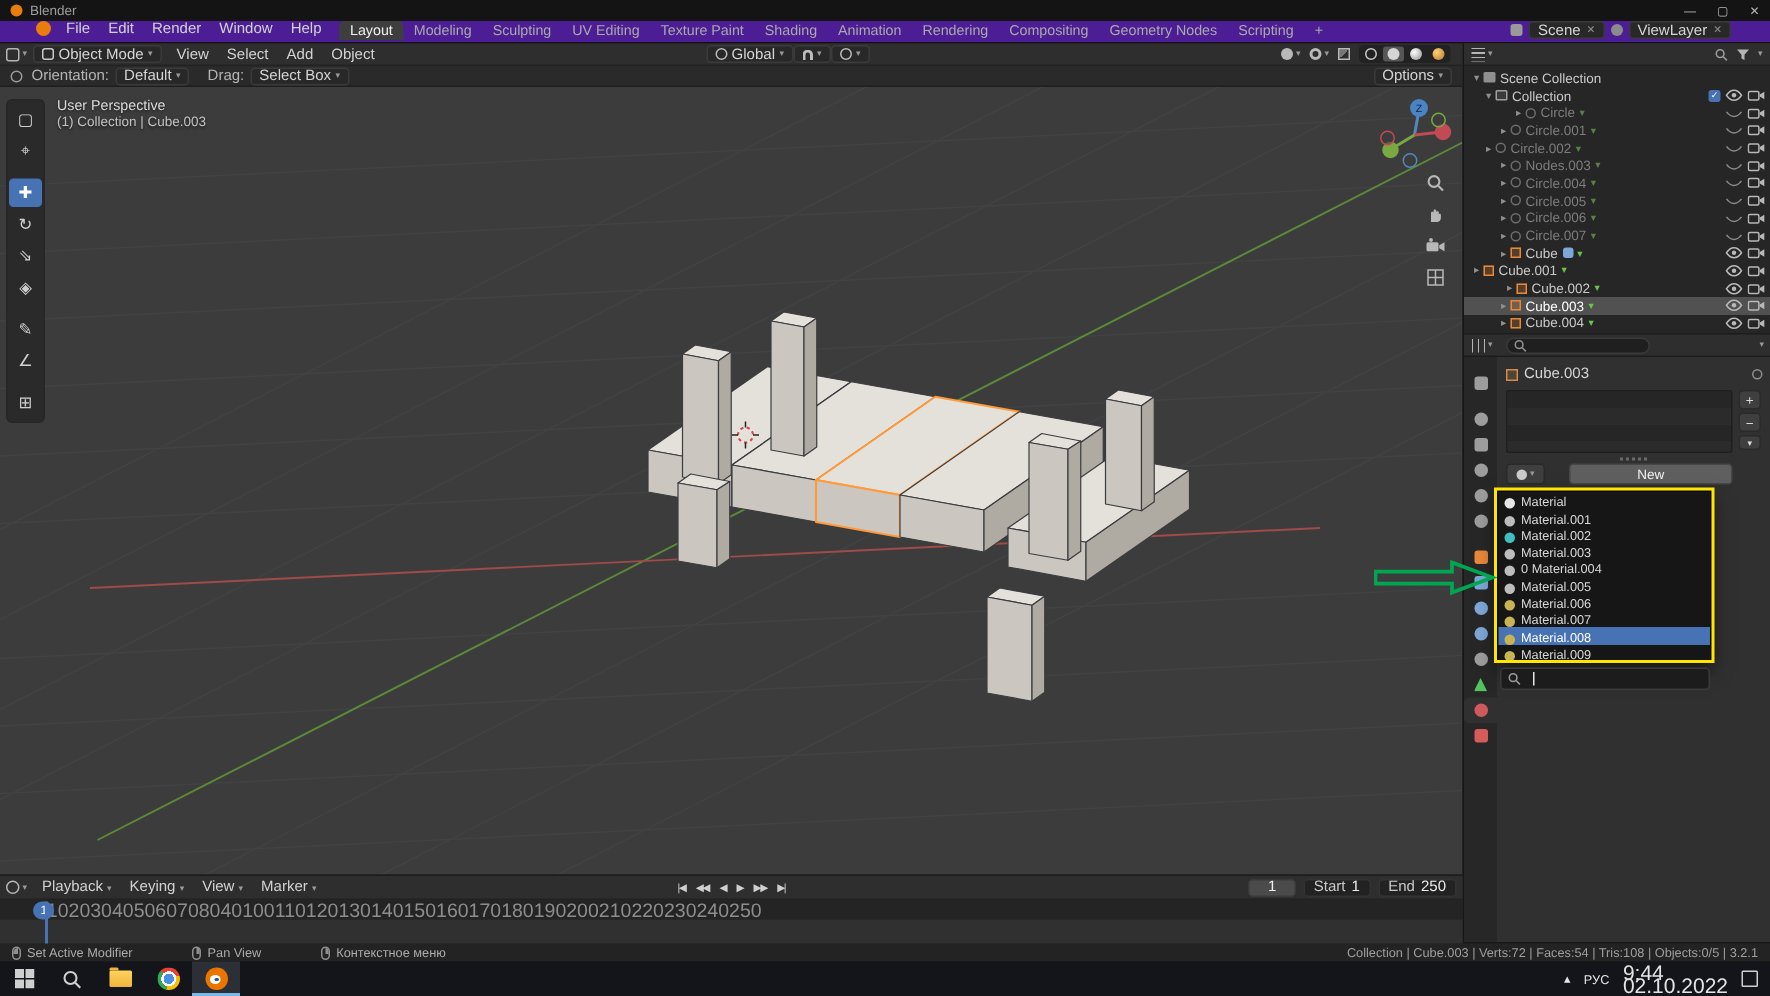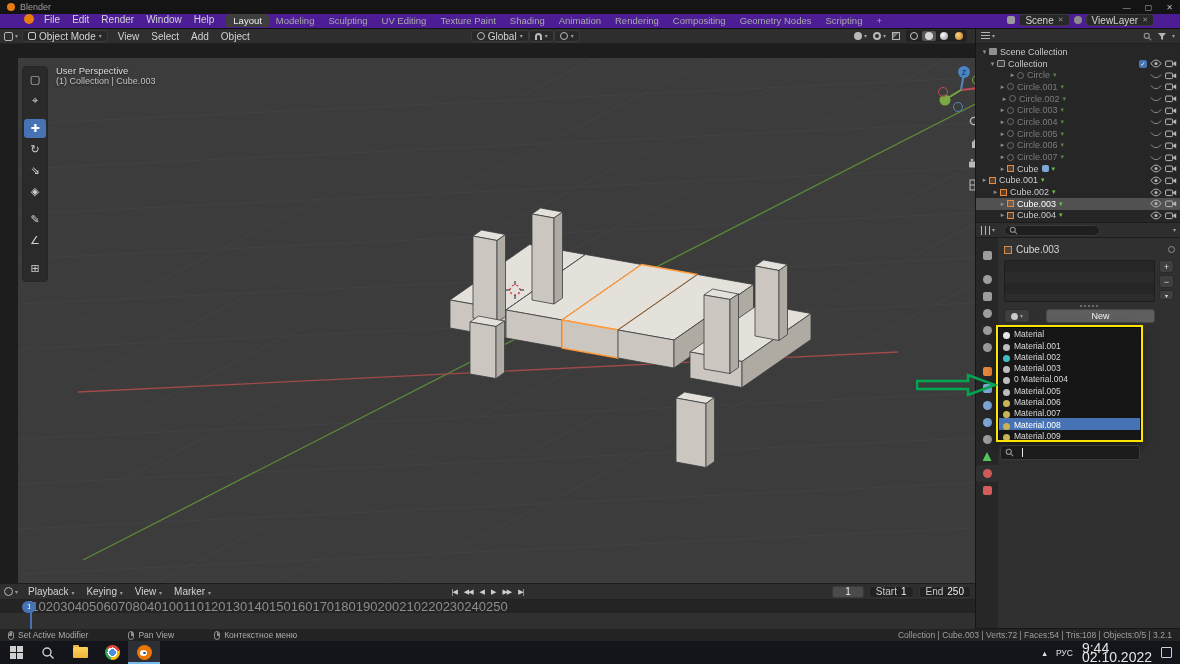--- a/index.html
+++ b/index.html
@@ -271,6 +271,24 @@
     </div>
   </div>
 
+  <div class="vp-options">
+    <span class="ts-ic"></span>
+    <span class="lbl">Orientation:</span>
+    <span class="pill">
+        <span>Default</span>
+        <span class="chev">▾</span>
+      </span>
+    <span class="lbl lbl2">Drag:</span>
+    <span class="pill">
+        <span>Select Box</span>
+        <span class="chev">▾</span>
+      </span>
+    <span class="sp"></span>
+    <span class="pill">
+        <span>Options</span>
+        <span class="chev">▾</span>
+      </span>
+  </div>
 
   <div class="viewport">
     <svg class="scene" width="975" height="525" viewBox="0 0 975 525">

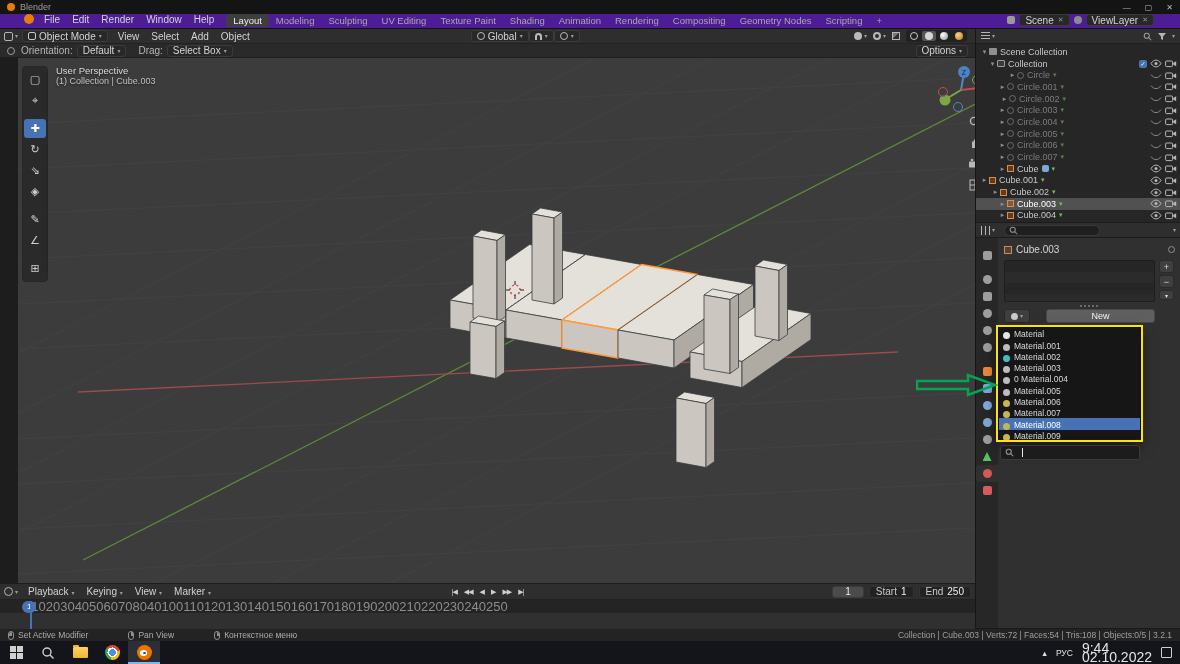--- a/index.html
+++ b/index.html
@@ -58,7 +58,7 @@
 .lbl{margin-right:4px}
 .lbl2{margin-left:12px}
 
-.viewport{position:absolute;left:18px;top:58px;width:975px;height:525px;background:#3c3c3c;overflow:hidden}
+.viewport{position:absolute;left:0;top:58px;width:975px;height:525px;background:#3c3c3c;overflow:hidden}
 .scene{position:absolute;left:0;top:0}
 .ft{fill:#e4e1da}.ff{fill:#cbc7c0}.fr{fill:#afaaa2}
 .sel{stroke:#ff9a3c;stroke-width:1.4}

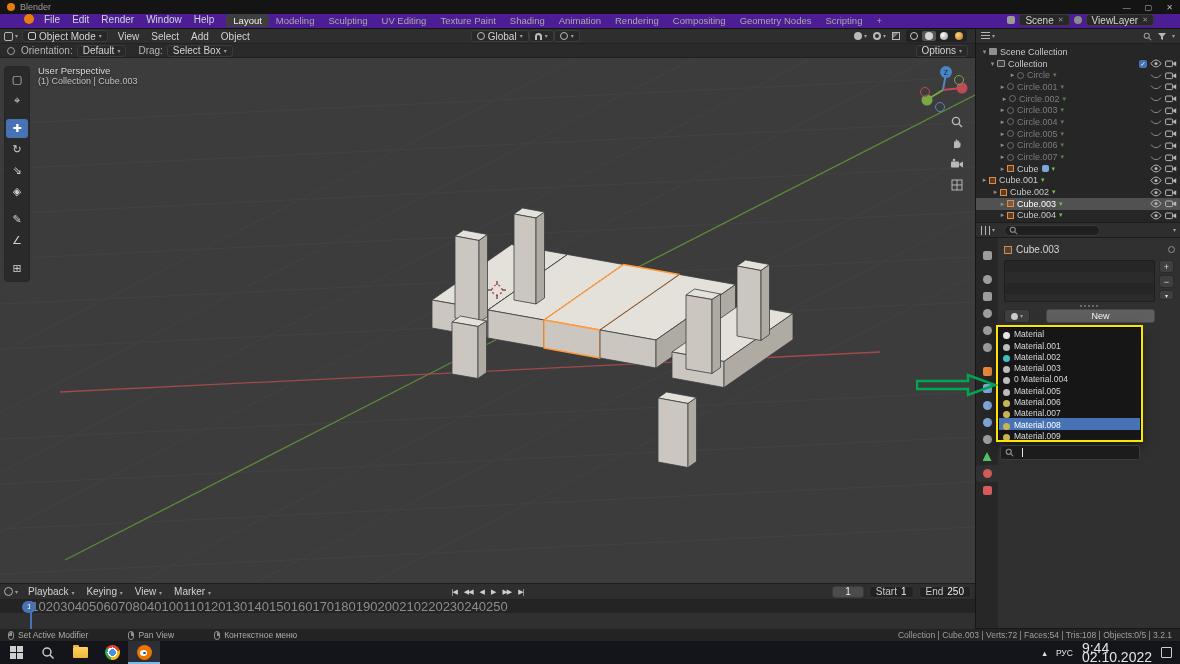--- a/index.html
+++ b/index.html
@@ -571,7 +571,7 @@
             </span>
           </span>
         </div>
-        <div class="ol-row dim" style="padding-left:24px">
+        <div class="ol-row dim" style="padding-left:12px">
           <span class="disc">▸</span>
           <span class="ic-circle"></span>
           <span class="ol-name">Circle.002</span>

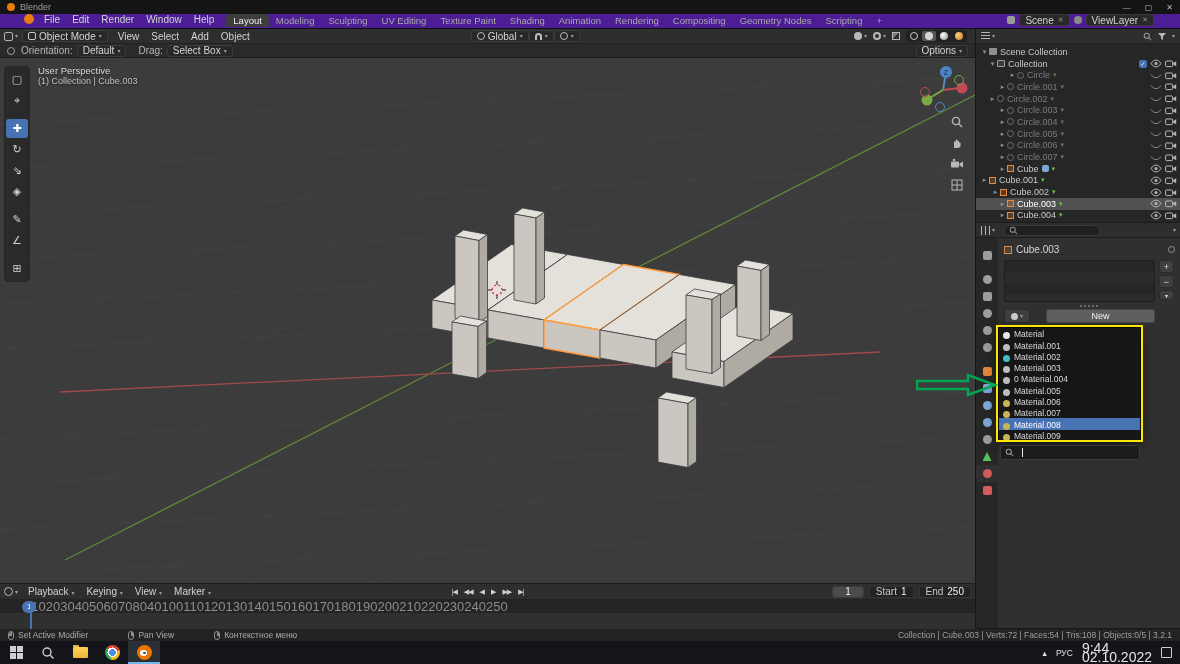--- a/index.html
+++ b/index.html
@@ -593,7 +593,7 @@
         <div class="ol-row dim" style="padding-left:22px">
           <span class="disc">▸</span>
           <span class="ic-circle"></span>
-          <span class="ol-name">Circle.003</span>
+          <span class="ol-name">Nodes.003</span>
           <span class="ic-mesh">▾</span>
           <span class="ol-right">
             <span class="olic">

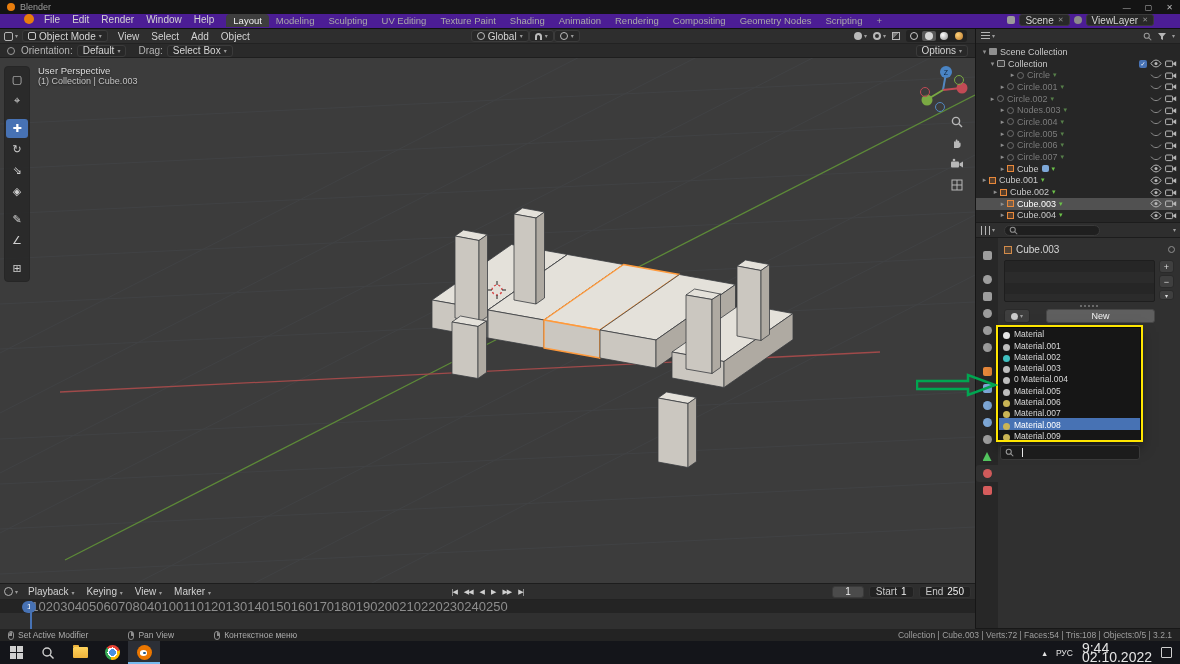--- a/index.html
+++ b/index.html
@@ -726,7 +726,7 @@
             </span>
           </span>
         </div>
-        <div class="ol-row" style="padding-left:15px">
+        <div class="ol-row" style="padding-left:26px">
           <span class="disc">▸</span>
           <span class="ic-cube"></span>
           <span class="ol-name">Cube.002</span>

